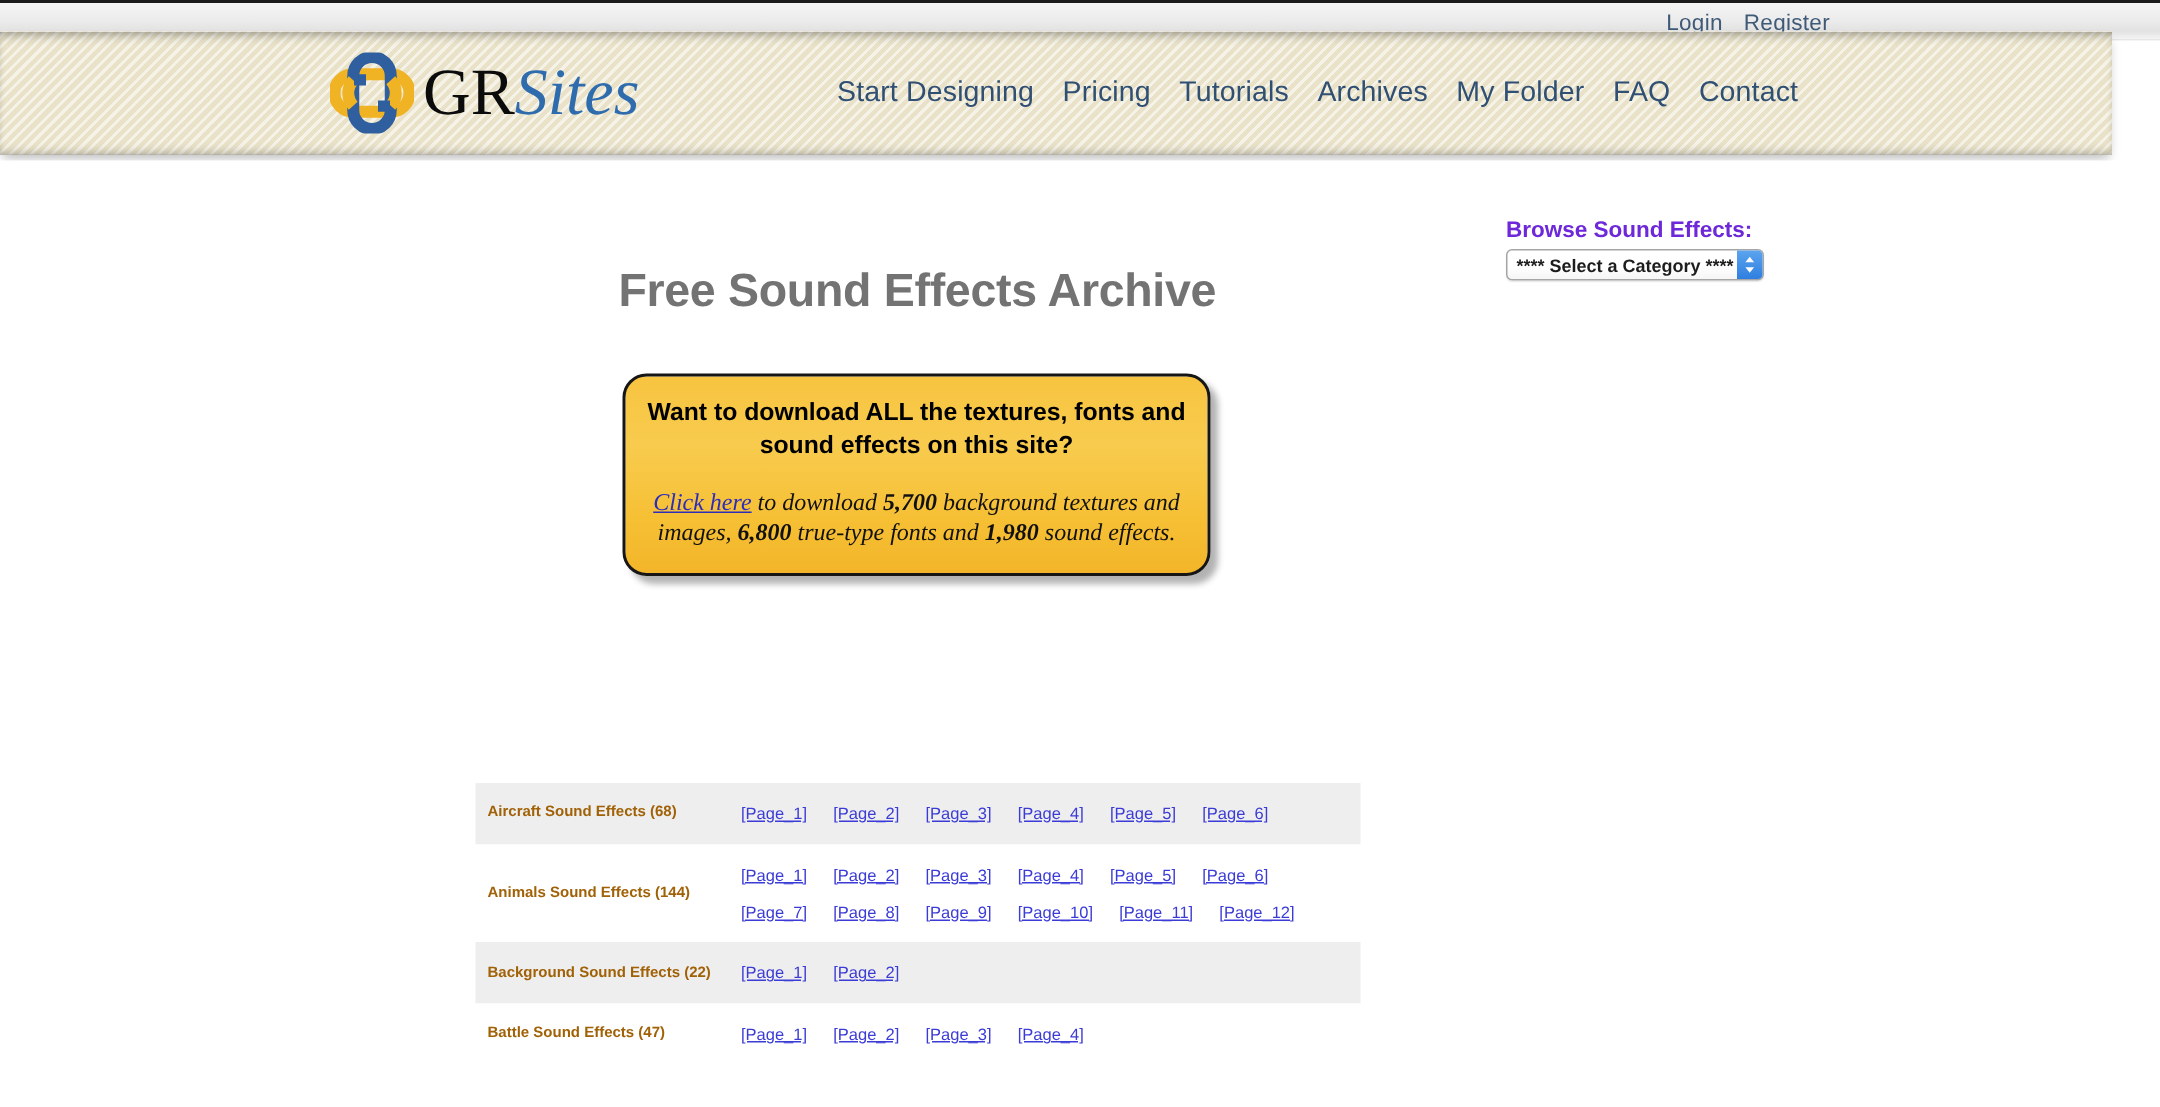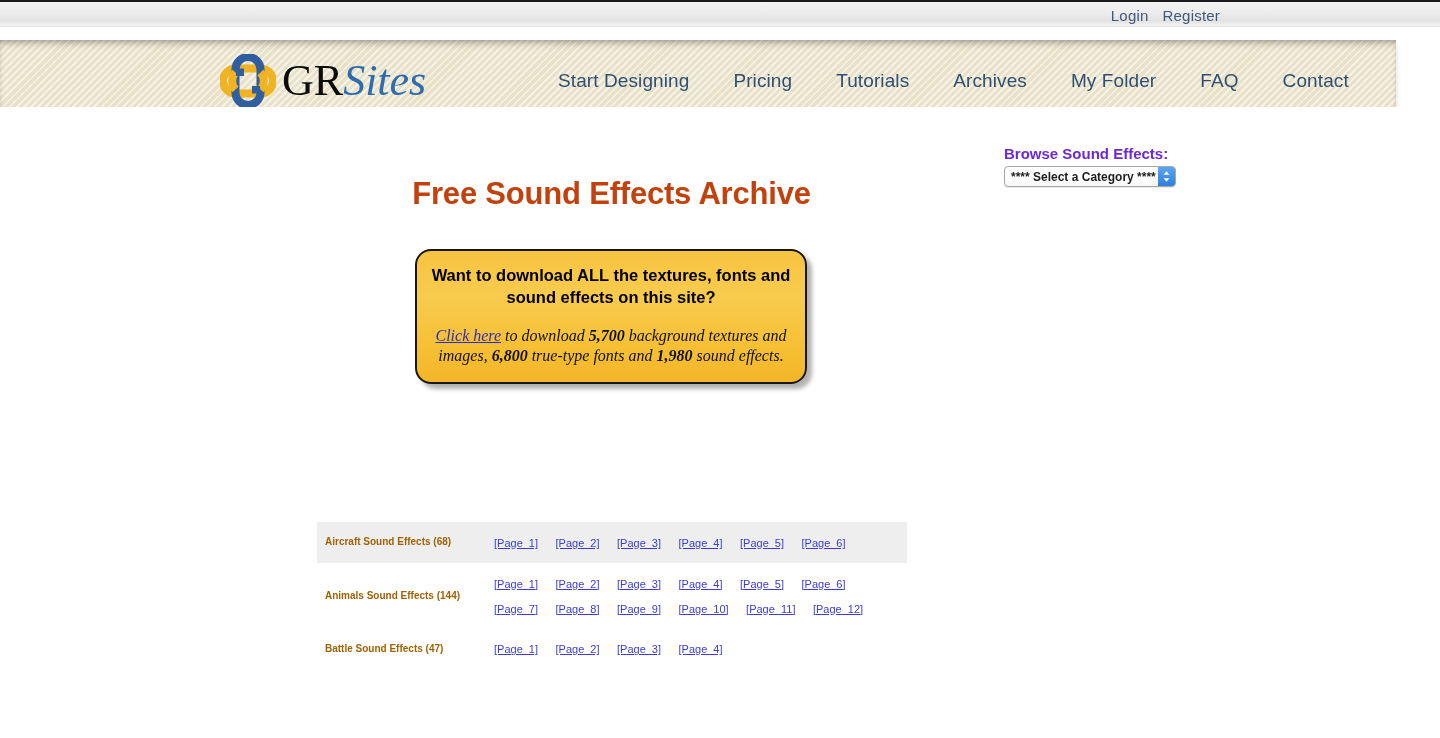--- a/index.html
+++ b/index.html
@@ -48,7 +48,7 @@
   
   .header {
     position: absolute;
-    left: 0; top: 40px;
+    left: 0; top: 21px;
     width: 1396px;
     height: 82px;
     background-color: #e9e2c9;
@@ -61,6 +61,7 @@
     box-shadow: inset 0 6px 8px -5px rgba(0,0,0,0.45),
                 inset 0 -5px 7px -5px rgba(0,0,0,0.35),
                 0 4px 7px -2px rgba(0,0,0,0.28);
+    padding-left: 12px;
   }
   .header-content {
     position: absolute;

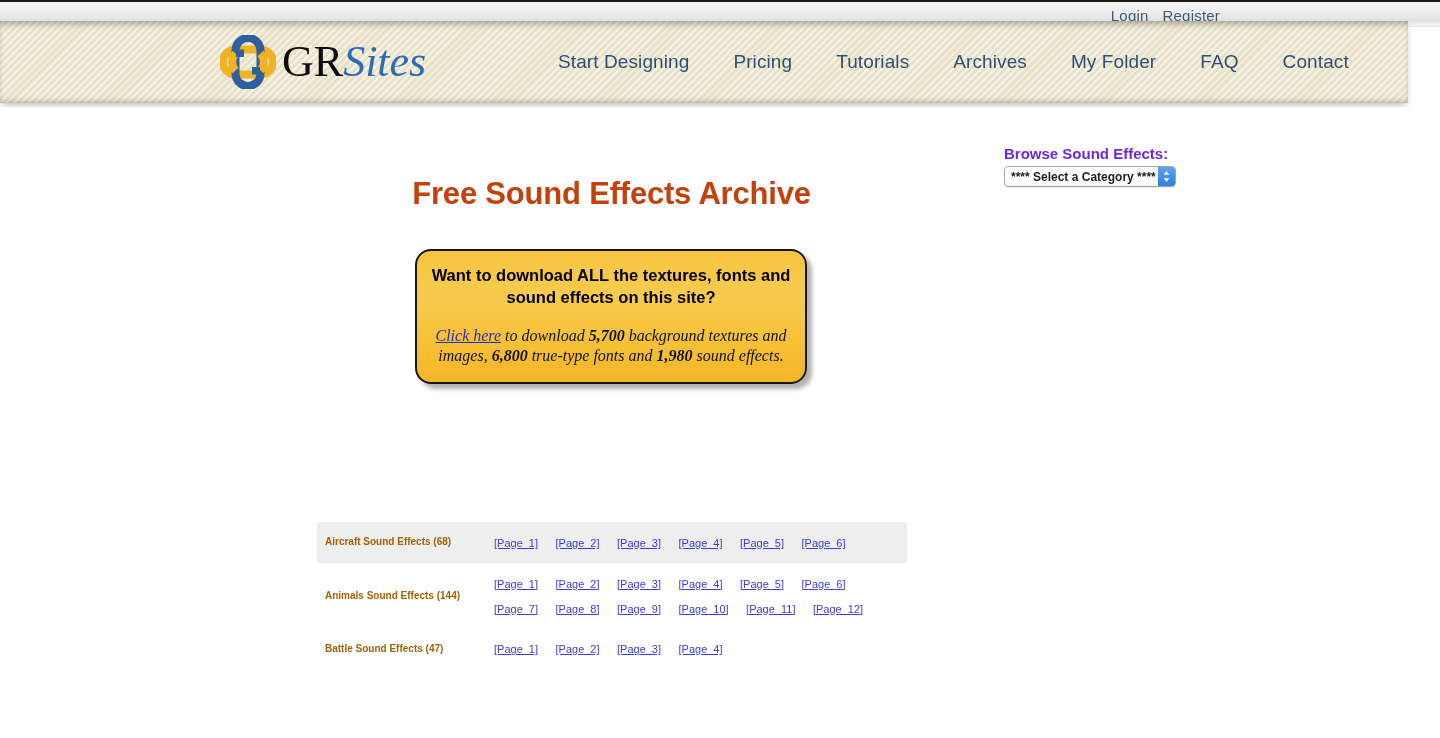--- a/index.html
+++ b/index.html
@@ -103,7 +103,7 @@
     height: 82px;
     display: flex;
     align-items: center;
-    gap: 44px;
+    gap: 19px;
   }
   .nav-link {
     color: #2f4f73;

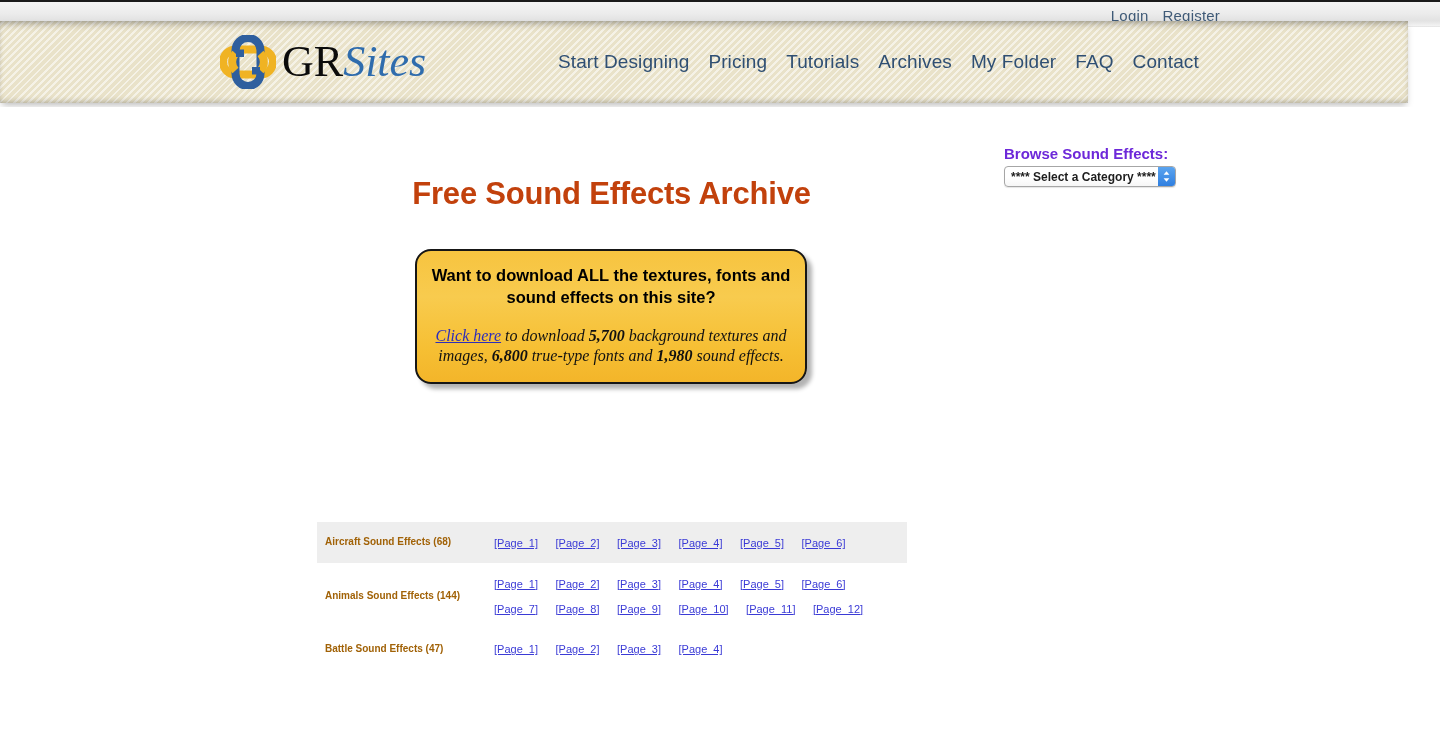--- a/index.html
+++ b/index.html
@@ -133,7 +133,7 @@
     text-align: center;
     font-size: 31px;
     font-weight: bold;
-    color: #c2410c;
+    color: #737373;
     letter-spacing: -0.2px;
   }
 

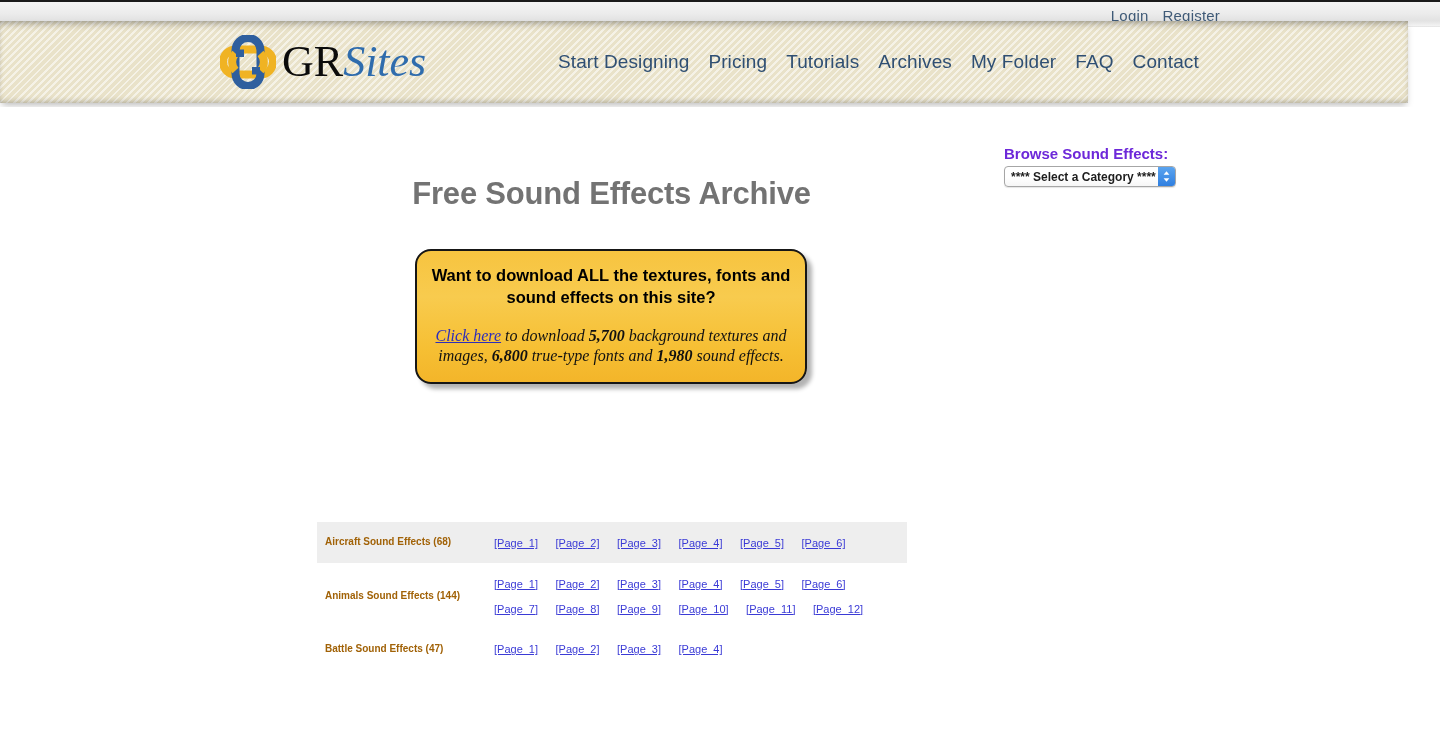--- a/index.html
+++ b/index.html
@@ -340,6 +340,10 @@
           <td class="cat-name">Animals Sound Effects (144)</td>
           <td class="cat-links"><a class="page-link">[Page_1]</a> <a class="page-link">[Page_2]</a> <a class="page-link">[Page_3]</a> <a class="page-link">[Page_4]</a> <a class="page-link">[Page_5]</a> <a class="page-link">[Page_6]</a> <a class="page-link">[Page_7]</a> <a class="page-link">[Page_8]</a> <a class="page-link">[Page_9]</a> <a class="page-link">[Page_10]</a> <a class="page-link">[Page_11]</a> <a class="page-link">[Page_12]</a> </td>
         </tr>
+        <tr class="odd">
+          <td class="cat-name">Background Sound Effects (22)</td>
+          <td class="cat-links"><a class="page-link">[Page_1]</a> <a class="page-link">[Page_2]</a> </td>
+        </tr>
         <tr class="even">
           <td class="cat-name">Battle Sound Effects (47)</td>
           <td class="cat-links"><a class="page-link">[Page_1]</a> <a class="page-link">[Page_2]</a> <a class="page-link">[Page_3]</a> <a class="page-link">[Page_4]</a> </td>

